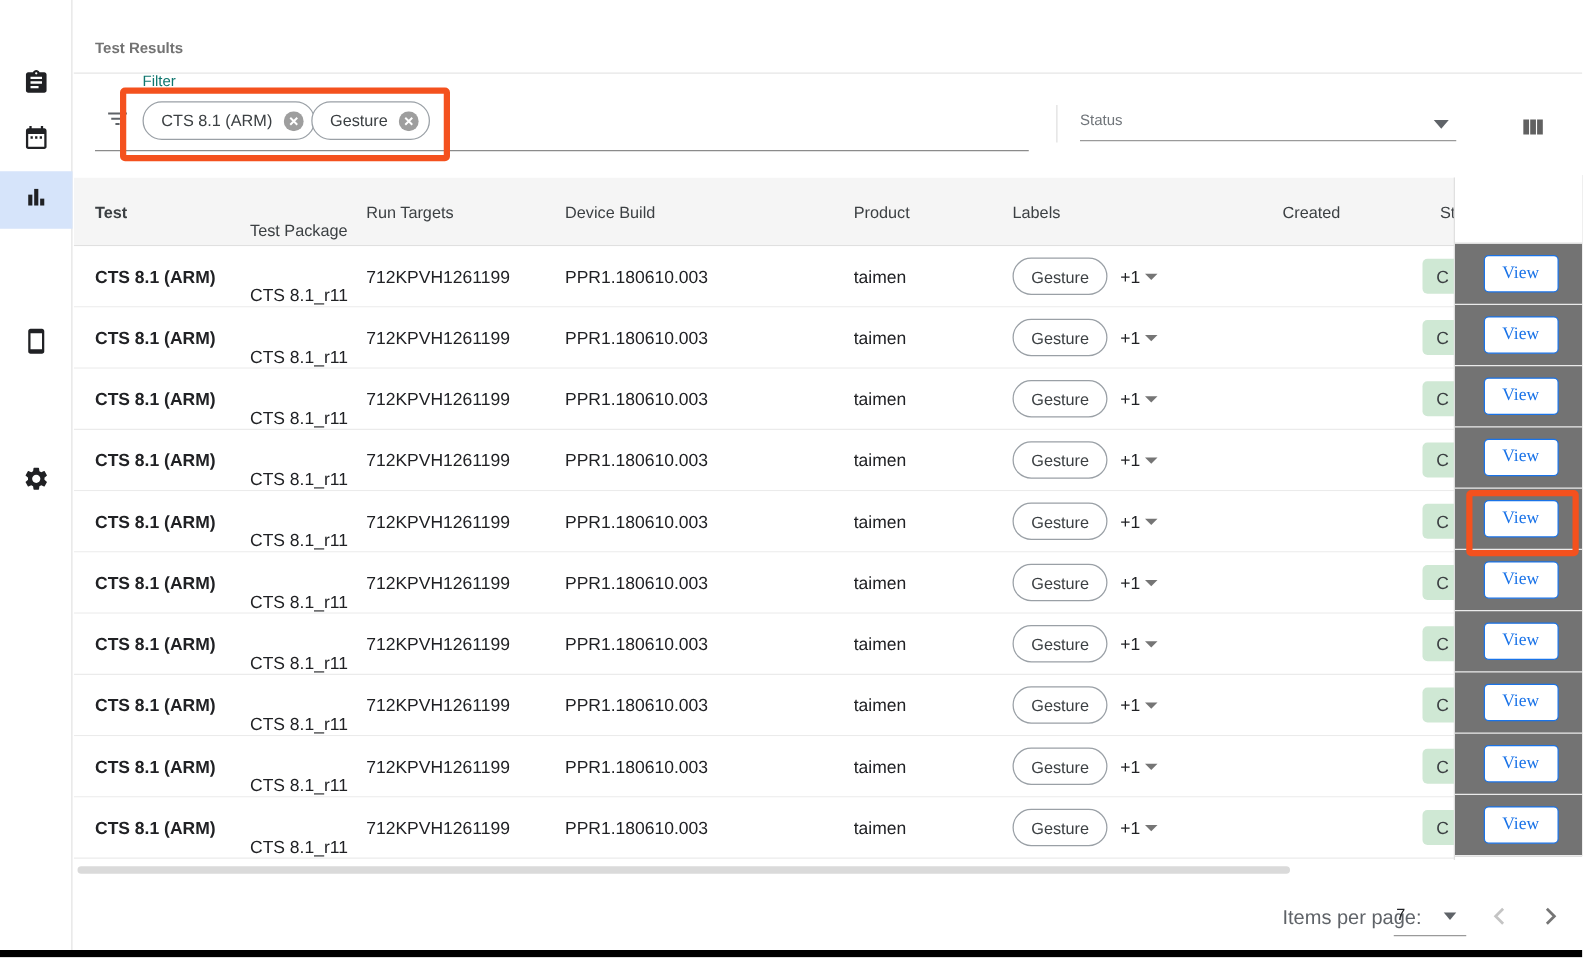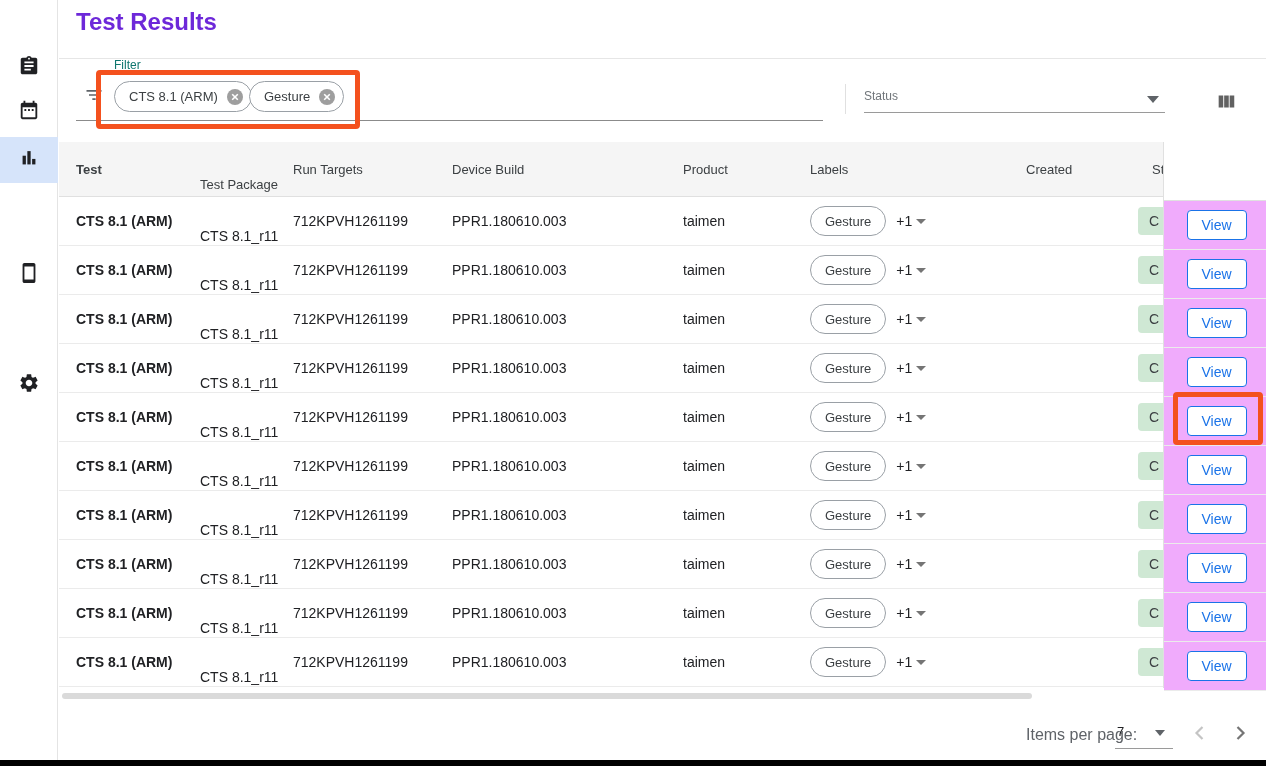--- a/index.html
+++ b/index.html
@@ -16,7 +16,7 @@
   .side-item.selected { background:#d6e4fa; }
   .side-item svg { fill:#202124; }
   
-  .page-title { position:absolute; left:76px; top:8px; font-size:24px; color:#6d28d9; }
+  .page-title { position:absolute; left:76px; top:31px; font-size:12px; color:#737373; }
   .header-divider { position:absolute; left:59px; top:58px; width:1207px; height:1px; background:#e6e6e6; }
   
   .filter-icon { position:absolute; left:84px; top:85px; width:20px; height:20px; }

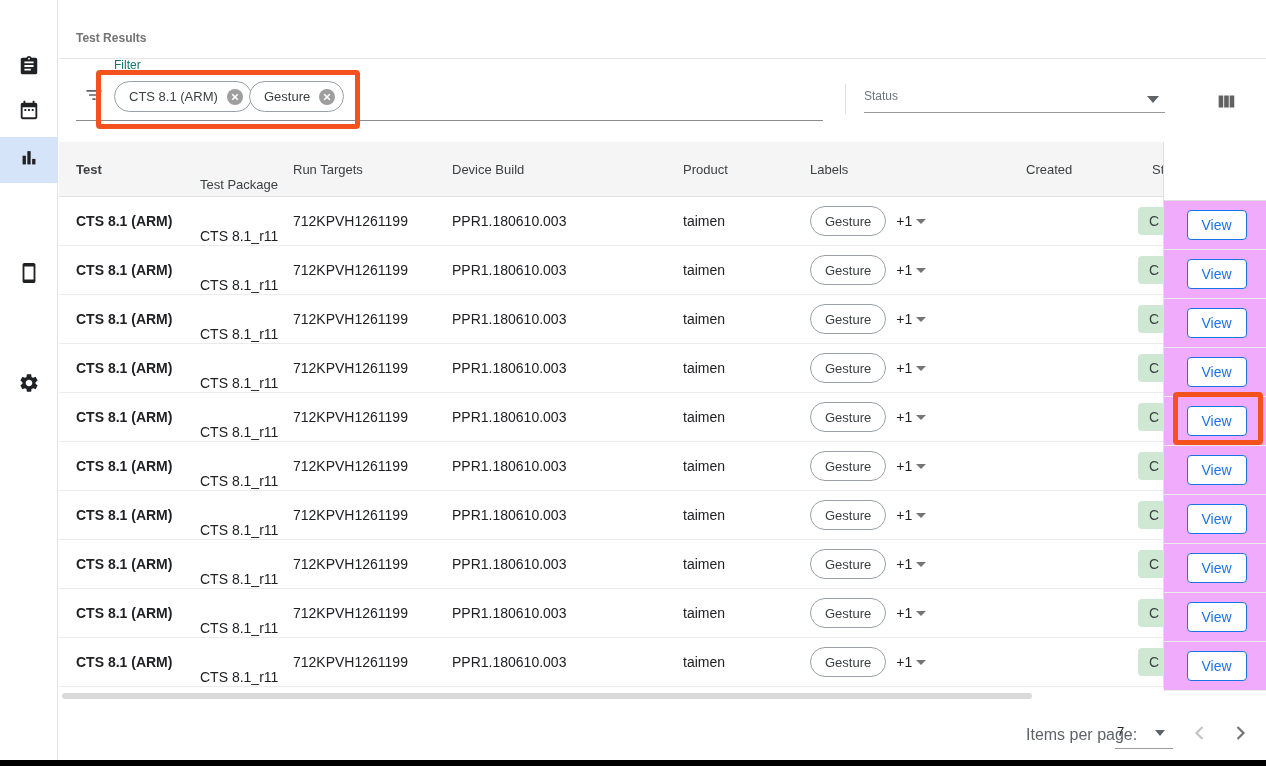--- a/index.html
+++ b/index.html
@@ -58,7 +58,7 @@
     background:#cfe8d4; border-radius:4px; display:flex; align-items:center;
     padding-left:11px; font-size:14px; color:#3c4043; }
   .tbl-right-border { position:absolute; left:1163px; top:142px; width:1px; height:546px; background:#e0e0e0; z-index:1; }
-  .viewcol { position:absolute; left:1164px; top:146px; width:102px; background:#f0abfc; }
+  .viewcol { position:absolute; left:1164px; top:140px; width:102px; background:#737373;font-family:Liberation Serif, serif; }
   .vhead { height:55px; border-bottom:1px solid #e0e0e0; background:#fff; }
   .vcell { height:49px; display:flex; align-items:center; justify-content:center; border-bottom:1px solid #ebebeb; }
   .view-btn { width:60px; height:30px; margin-left:3px; background:#fff; border:1px solid #1a73e8;

